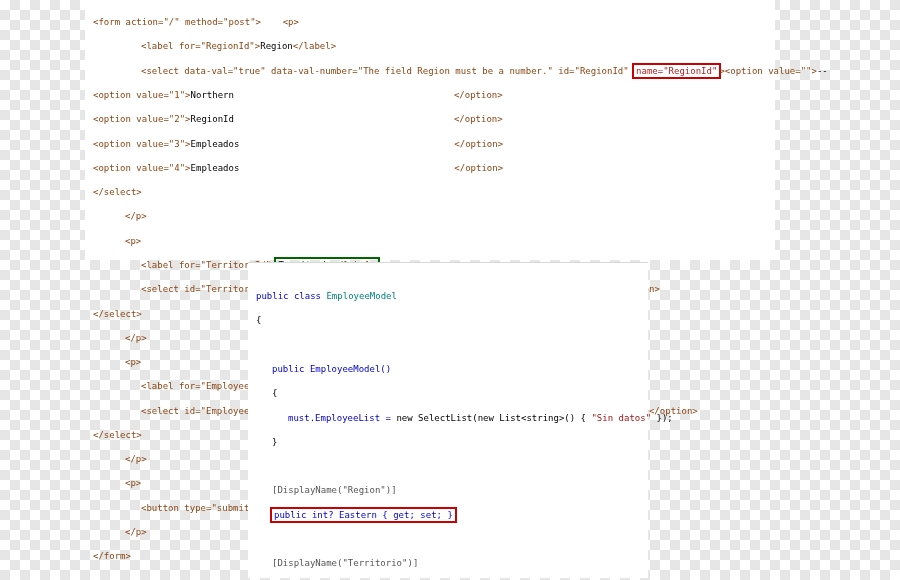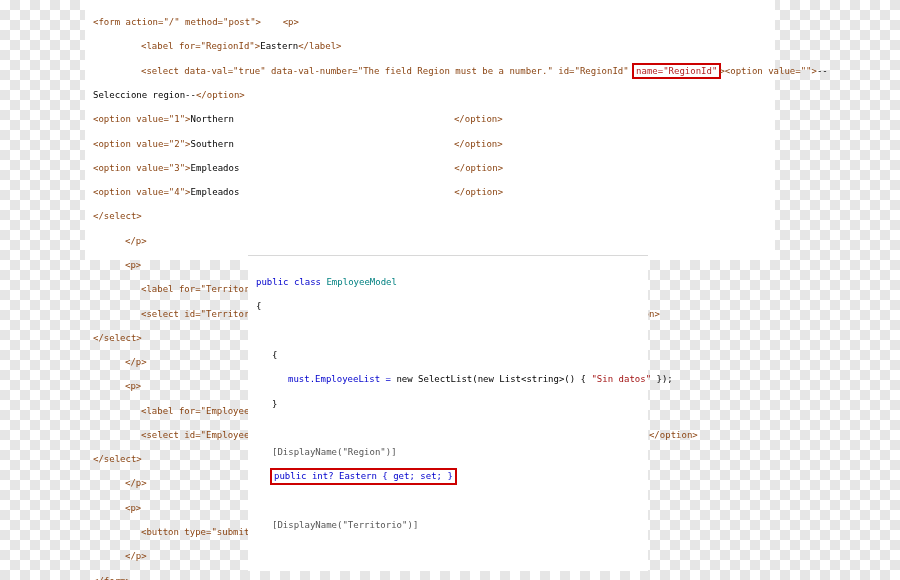--- a/index.html
+++ b/index.html
@@ -57,7 +57,7 @@
 
 <div class="panel panel-top">
 <span class="row"><span class="brn">&lt;form action="/" method="post"&gt;    &lt;p&gt;</span></span>
-<span class="row ind3"><span class="brn">&lt;label for="RegionId"&gt;</span><span class="blk">Eastern</span><span class="brn">&lt;/label&gt;</span></span>
+<span class="row ind3"><span class="brn">&lt;label for="RegionId"&gt;</span><span class="blk">Region</span><span class="brn">&lt;/label&gt;</span></span>
 <span class="row ind3"><span class="brn">&lt;select data-val="true" data-val-number="The field Region must be a number." id="RegionId" </span><span class="box-red"><span class="red">name="RegionId"</span></span><span class="brn">&gt;&lt;option value=""&gt;</span><span class="blk">--</span></span>
 <span class="row"><span class="blk">Seleccione region--</span><span class="brn">&lt;/option&gt;</span></span>
 <span class="row"><span class="brn">&lt;option value="1"&gt;</span><span class="blk">Northern</span><span style="display:inline-block;width:220px"></span><span class="brn">&lt;/option&gt;</span></span>

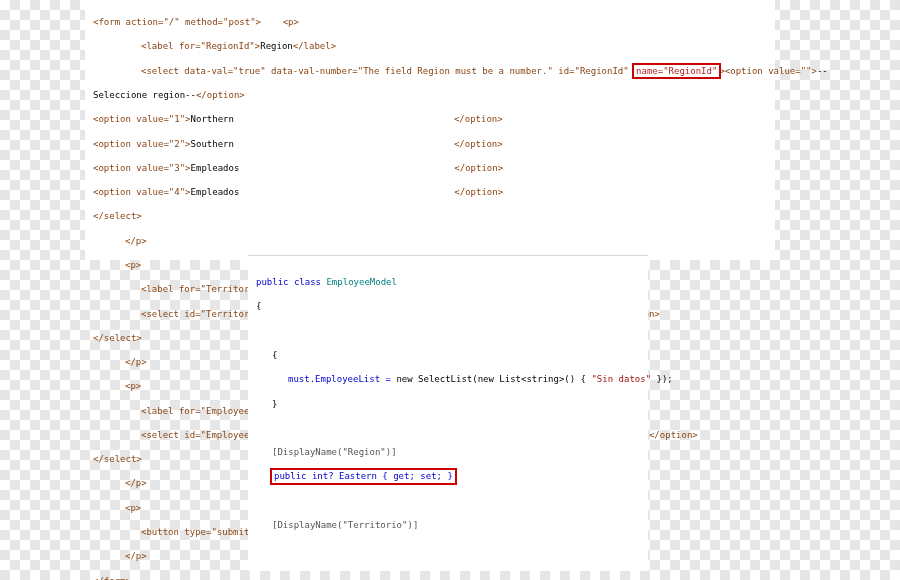--- a/index.html
+++ b/index.html
@@ -59,7 +59,6 @@
 <span class="row"><span class="brn">&lt;form action="/" method="post"&gt;    &lt;p&gt;</span></span>
 <span class="row ind3"><span class="brn">&lt;label for="RegionId"&gt;</span><span class="blk">Region</span><span class="brn">&lt;/label&gt;</span></span>
 <span class="row ind3"><span class="brn">&lt;select data-val="true" data-val-number="The field Region must be a number." id="RegionId" </span><span class="box-red"><span class="red">name="RegionId"</span></span><span class="brn">&gt;&lt;option value=""&gt;</span><span class="blk">--</span></span>
-<span class="row"><span class="blk">Seleccione region--</span><span class="brn">&lt;/option&gt;</span></span>
 <span class="row"><span class="brn">&lt;option value="1"&gt;</span><span class="blk">Northern</span><span style="display:inline-block;width:220px"></span><span class="brn">&lt;/option&gt;</span></span>
 <span class="row"><span class="brn">&lt;option value="2"&gt;</span><span class="blk">Southern</span><span style="display:inline-block;width:220px"></span><span class="brn">&lt;/option&gt;</span></span>
 <span class="row"><span class="brn">&lt;option value="3"&gt;</span><span class="blk">Empleados</span><span style="display:inline-block;width:215px"></span><span class="brn">&lt;/option&gt;</span></span>

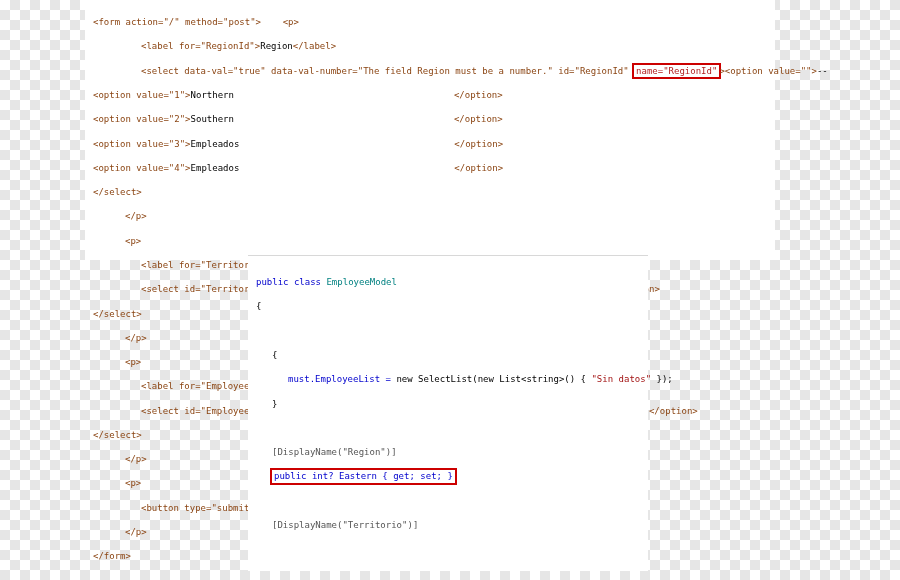--- a/index.html
+++ b/index.html
@@ -60,7 +60,7 @@
 <span class="row ind3"><span class="brn">&lt;label for="RegionId"&gt;</span><span class="blk">Region</span><span class="brn">&lt;/label&gt;</span></span>
 <span class="row ind3"><span class="brn">&lt;select data-val="true" data-val-number="The field Region must be a number." id="RegionId" </span><span class="box-red"><span class="red">name="RegionId"</span></span><span class="brn">&gt;&lt;option value=""&gt;</span><span class="blk">--</span></span>
 <span class="row"><span class="brn">&lt;option value="1"&gt;</span><span class="blk">Northern</span><span style="display:inline-block;width:220px"></span><span class="brn">&lt;/option&gt;</span></span>
-<span class="row"><span class="brn">&lt;option value="2"&gt;</span><span class="blk">Southern</span><span style="display:inline-block;width:220px"></span><span class="brn">&lt;/option&gt;</span></span>
+<span class="row"><span class="brn">&lt;option value="2"&gt;</span><span class="blk">RegionId</span><span style="display:inline-block;width:220px"></span><span class="brn">&lt;/option&gt;</span></span>
 <span class="row"><span class="brn">&lt;option value="3"&gt;</span><span class="blk">Empleados</span><span style="display:inline-block;width:215px"></span><span class="brn">&lt;/option&gt;</span></span>
 <span class="row"><span class="brn">&lt;option value="4"&gt;</span><span class="blk">Empleados</span><span style="display:inline-block;width:215px"></span><span class="brn">&lt;/option&gt;</span></span>
 <span class="row"><span class="brn">&lt;/select&gt;</span></span>

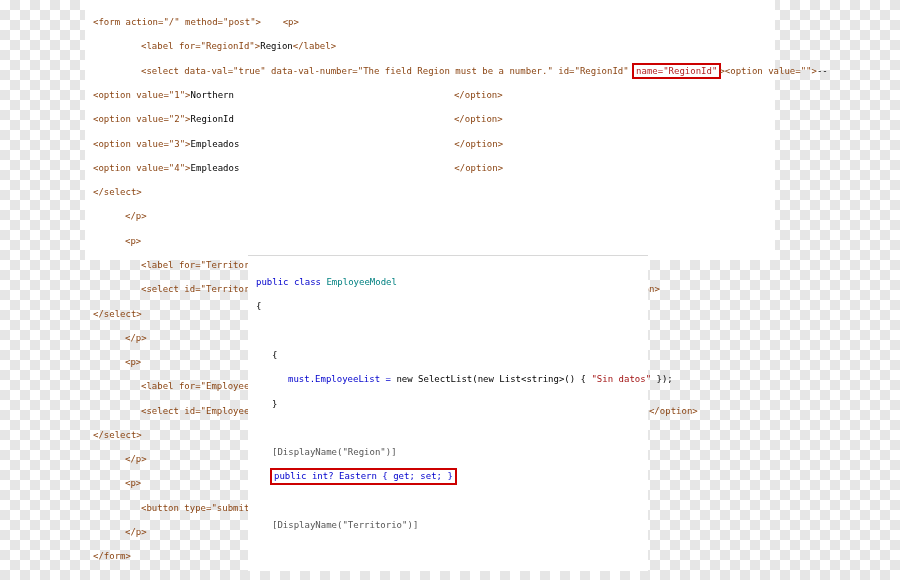--- a/index.html
+++ b/index.html
@@ -31,7 +31,7 @@
     white-space: pre;
   }
   .panel-top { left: 85px; top: 0; width: 690px; height: 260px; padding: 4px 8px; }
-  .panel-bottom { left: 248px; top: 255px; width: 400px; height: 316px; padding: 8px 8px; border-top: 1px solid #d8d8d8; }
+  .panel-bottom { left: 248px; top: 262px; width: 400px; height: 316px; padding: 15px 8px; border-top: 1px solid #d8d8d8; }
 
   .brn { color: #8b4513; }
   .blu { color: #0000cd; }

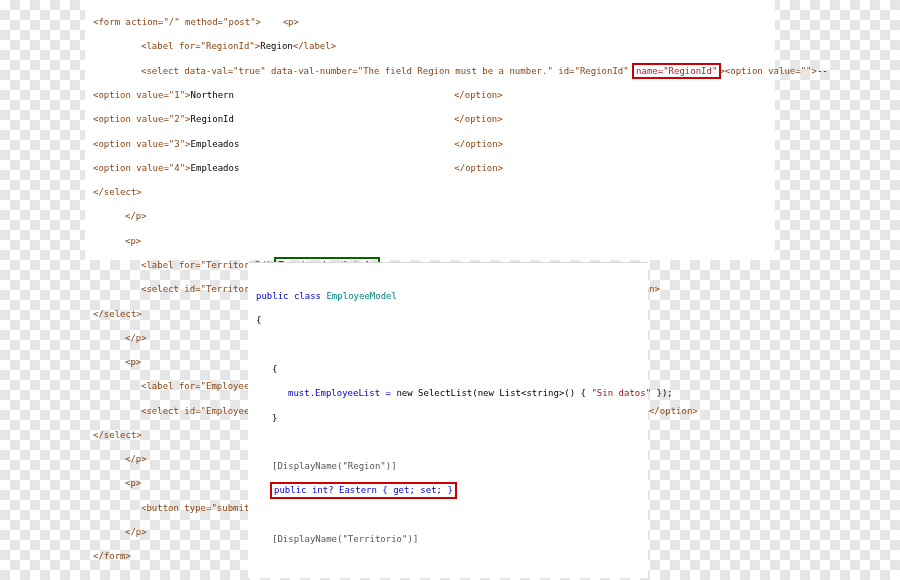--- a/index.html
+++ b/index.html
@@ -85,6 +85,7 @@
 <span class="row"><span class="blu">public class </span><span class="teal">EmployeeModel</span></span>
 <span class="row blk">{</span>
 <span class="row">&nbsp;</span>
+<span class="row ind1"><span class="blu">public EmployeeModel()</span></span>
 <span class="row ind1 blk">{</span>
 <span class="row ind2"><span class="blu">must.EmployeeList = </span><span class="blk">new SelectList(new List&lt;string&gt;() { </span><span class="str">"Sin datos"</span><span class="blk"> });</span></span>
 <span class="row ind1 blk">}</span>

